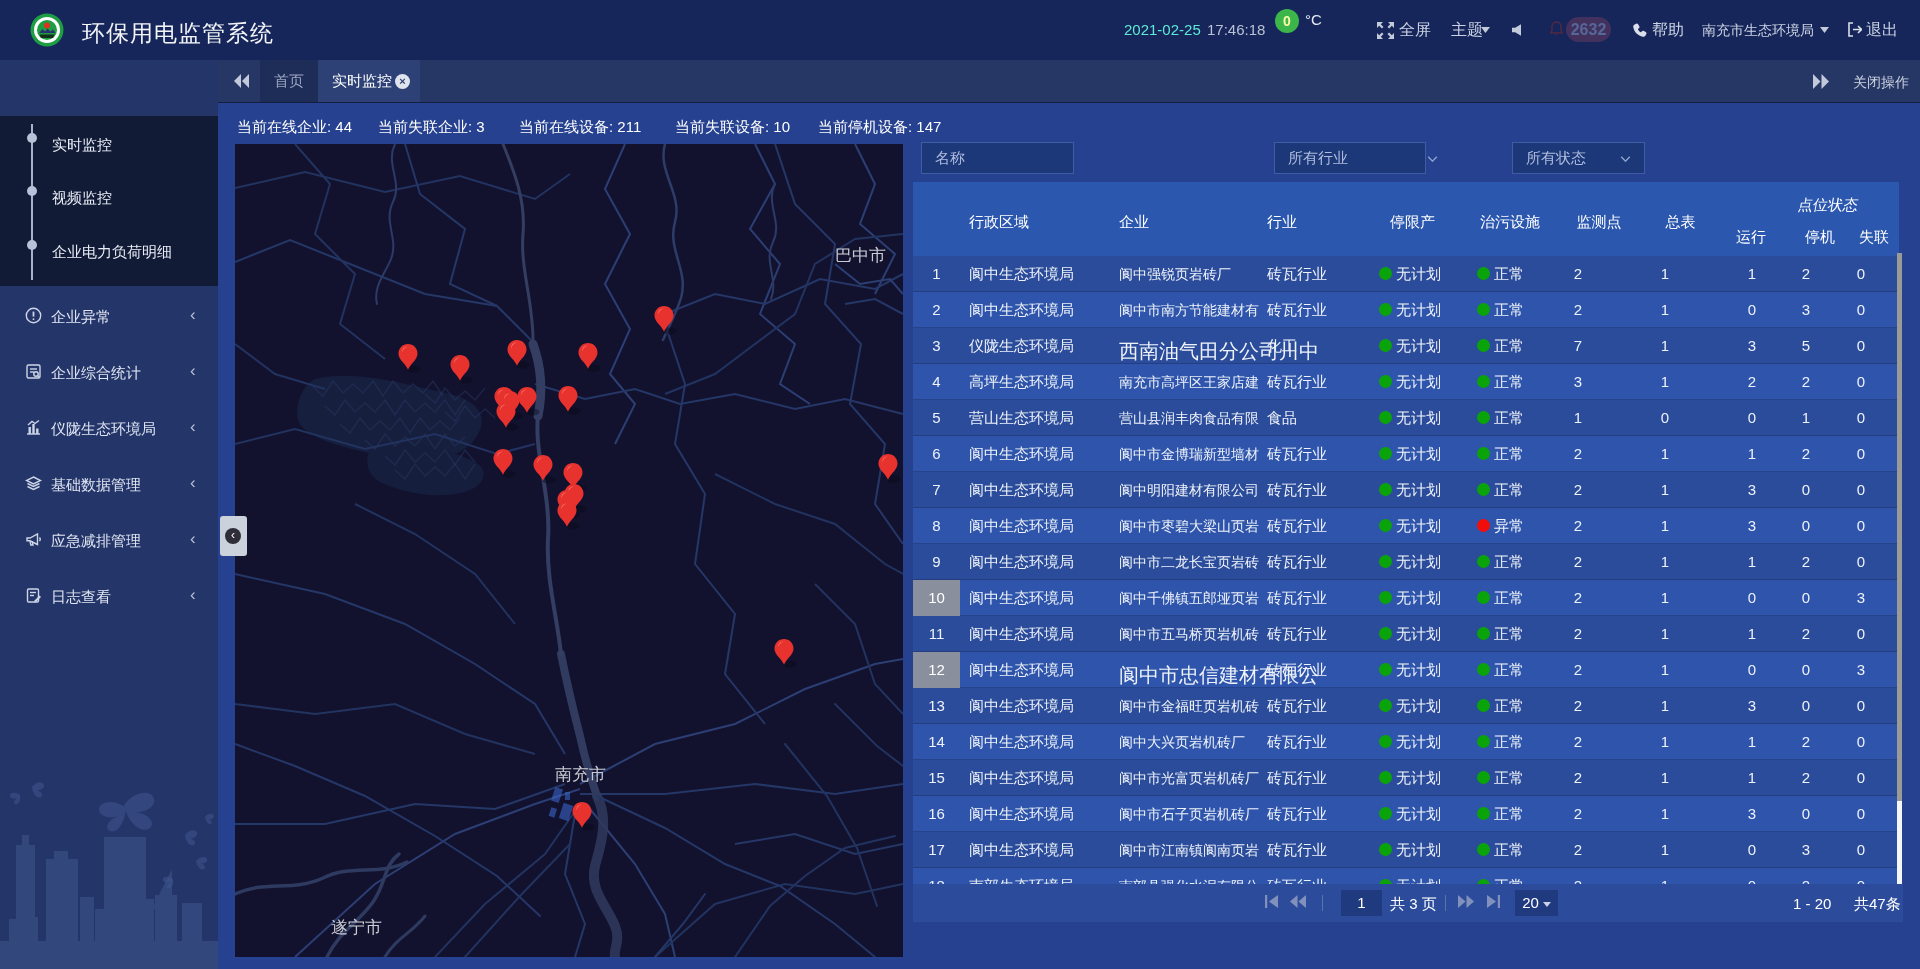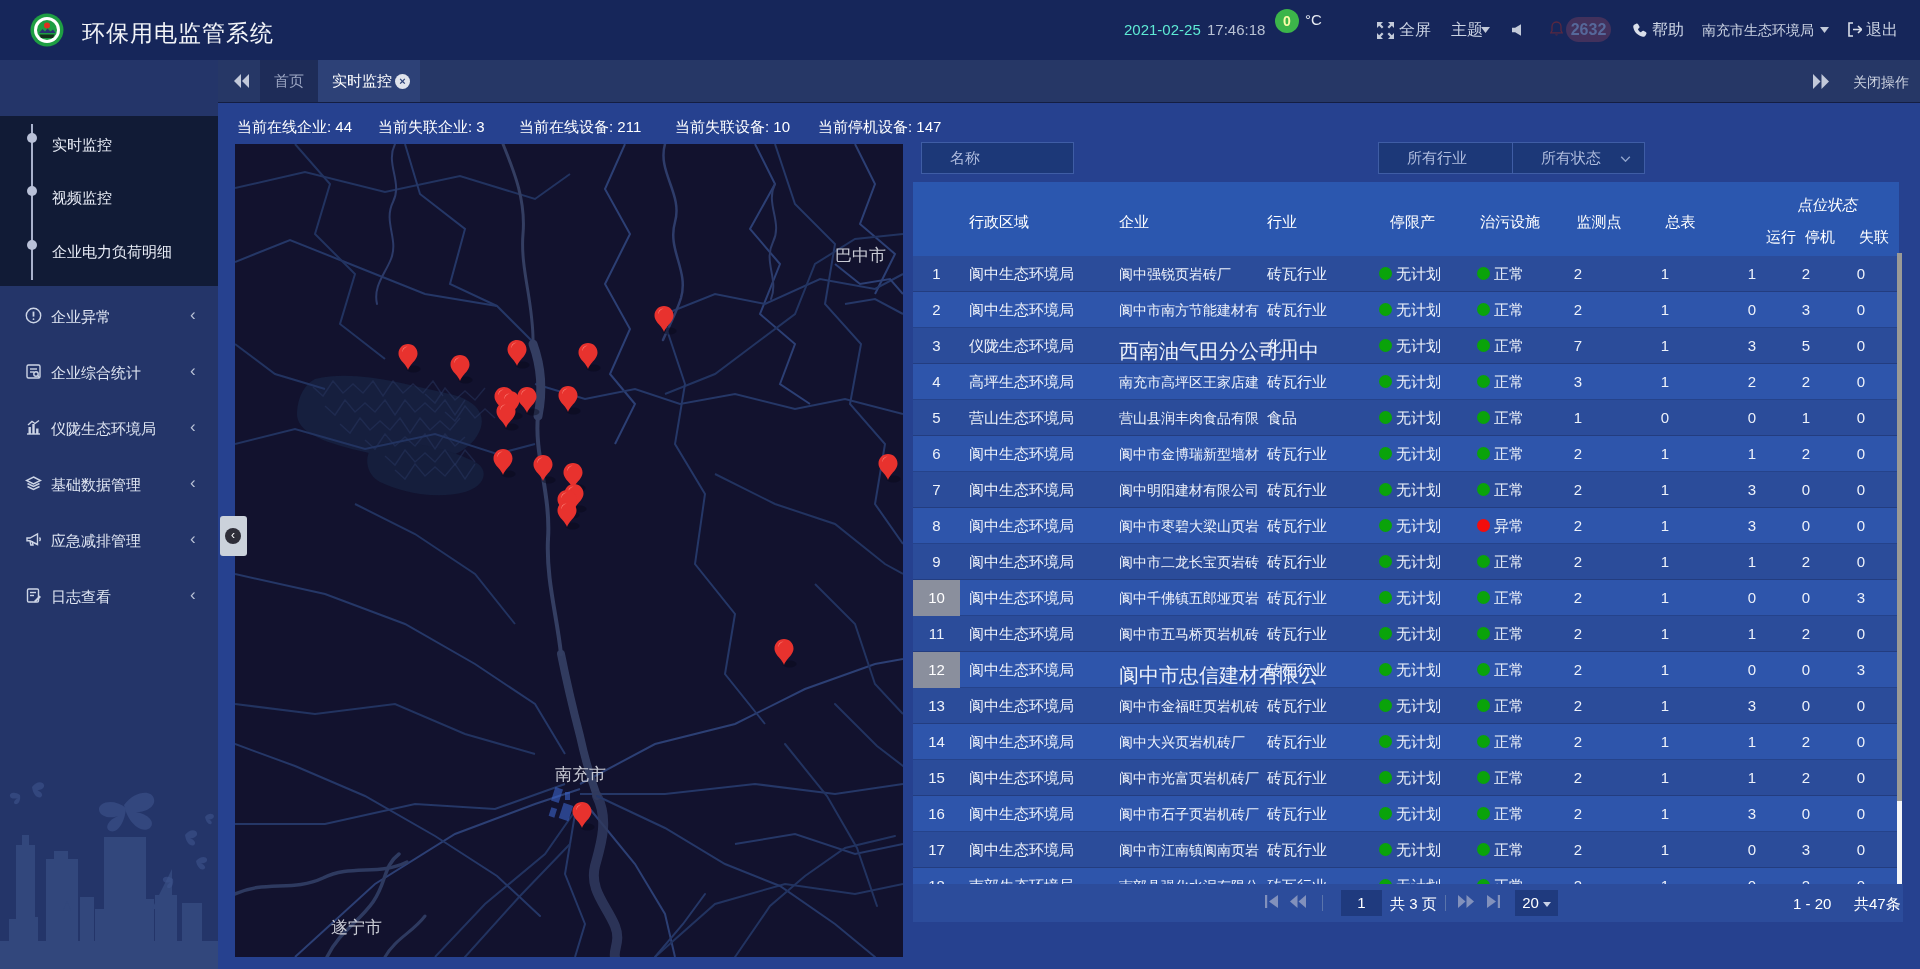--- a/index.html
+++ b/index.html
@@ -35,7 +35,7 @@
 #toggle { position:absolute; left:2px; top:413px; width:27px; height:40px; background:#CBD2DB; border-radius:3px; }
 #toggle .c { position:absolute; left:5px; top:12px; width:16px; height:16px; border-radius:50%; background:#2E2E38; color:#FFF; font-size:12px; line-height:15px; text-align:center; }
 
-.fin { position:absolute; top:39px; height:32px; background:#1C3878; border:1px solid #3F5DA5; color:#AFBCDE; font-size:15px; line-height:30px; padding-left:28px; }
+.fin { position:absolute; top:39px; height:32px; background:#1C3878; border:1px solid #3F5DA5; color:#AFBCDE; font-size:15px; line-height:30px; padding-left:13px; }
 .caret { position:absolute; top:13px; width:11px; height:6px; }
 
 #thead { position:absolute; left:695px; top:79px; width:986px; height:74px; background:#2B57AF; color:#FFF; }

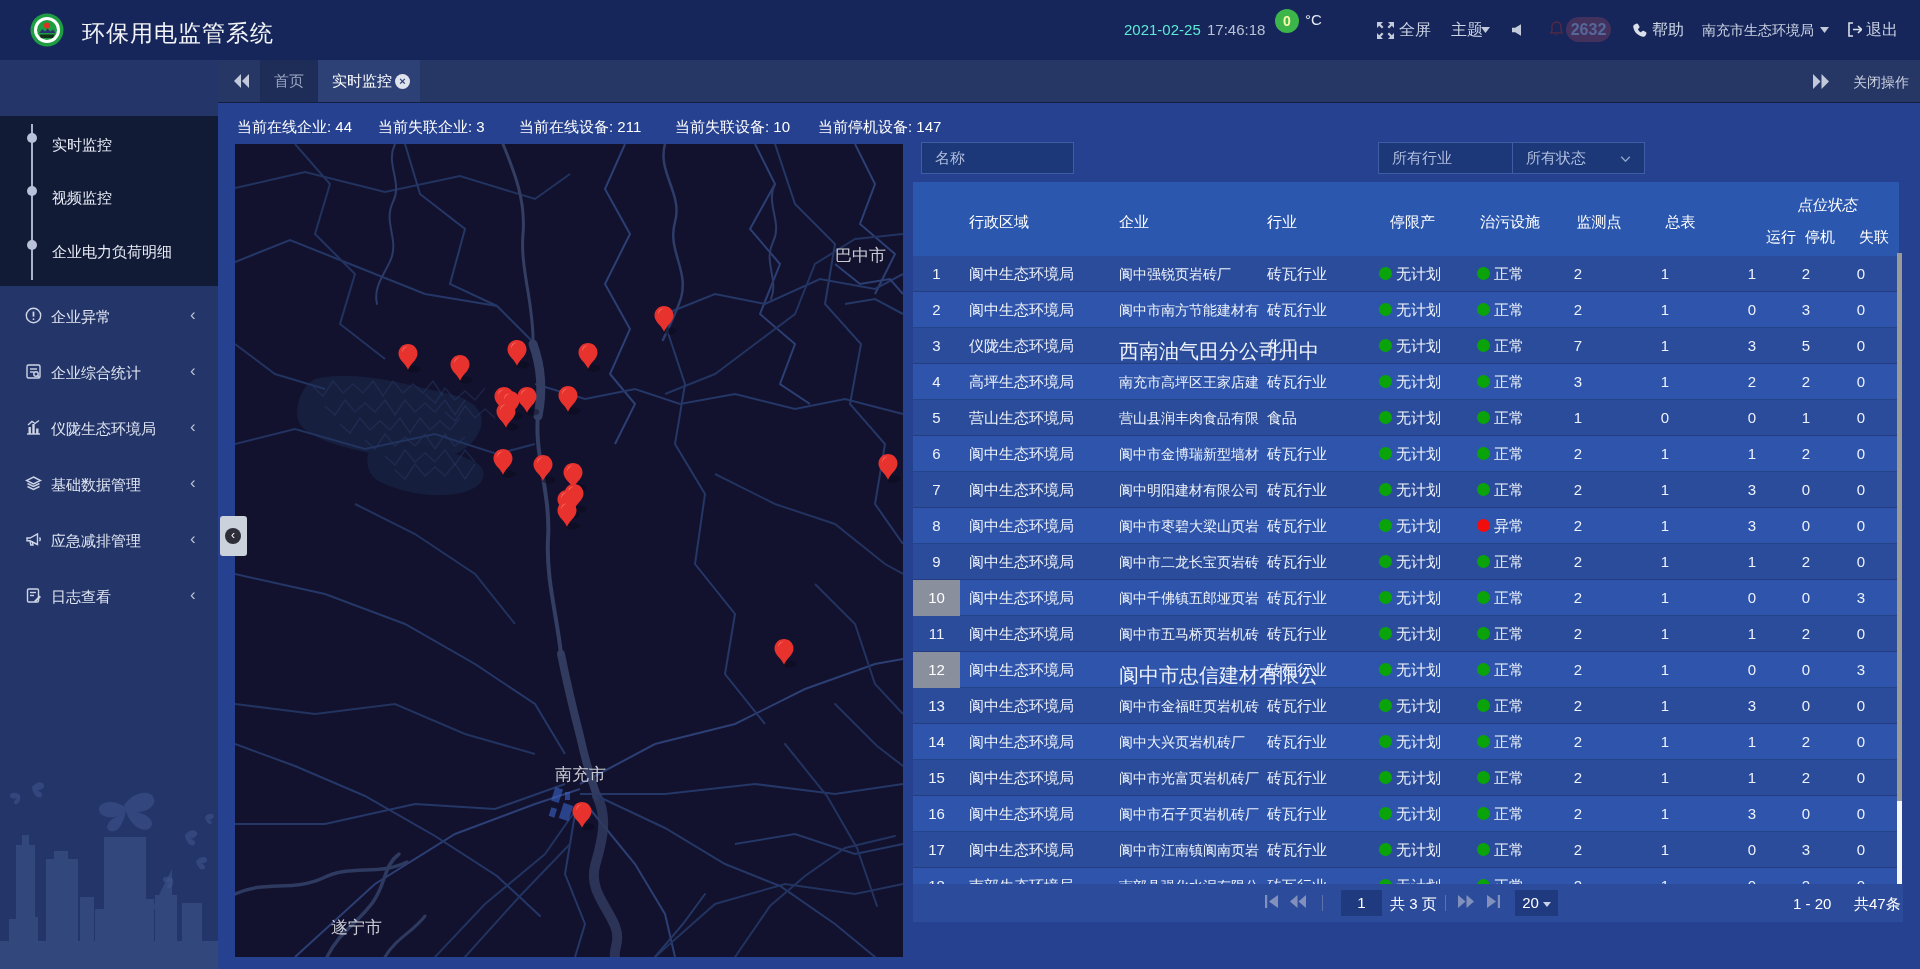--- a/index.html
+++ b/index.html
@@ -411,7 +411,7 @@
       </div>
 
   <div class="fin" style="left:703px;width:153px">名称</div>
-  <div class="fin" style="left:1160px;width:214px">所有行业
+  <div class="fin" style="left:1056px;width:152px">所有行业
     <svg class="caret" style="left:152px" width="12" height="7" viewBox="0 0 12 7" fill="none" stroke="#8FA3CC" stroke-width="1.7">
           <polyline points="1,1 6,6 11,1"></polyline>
         </svg>

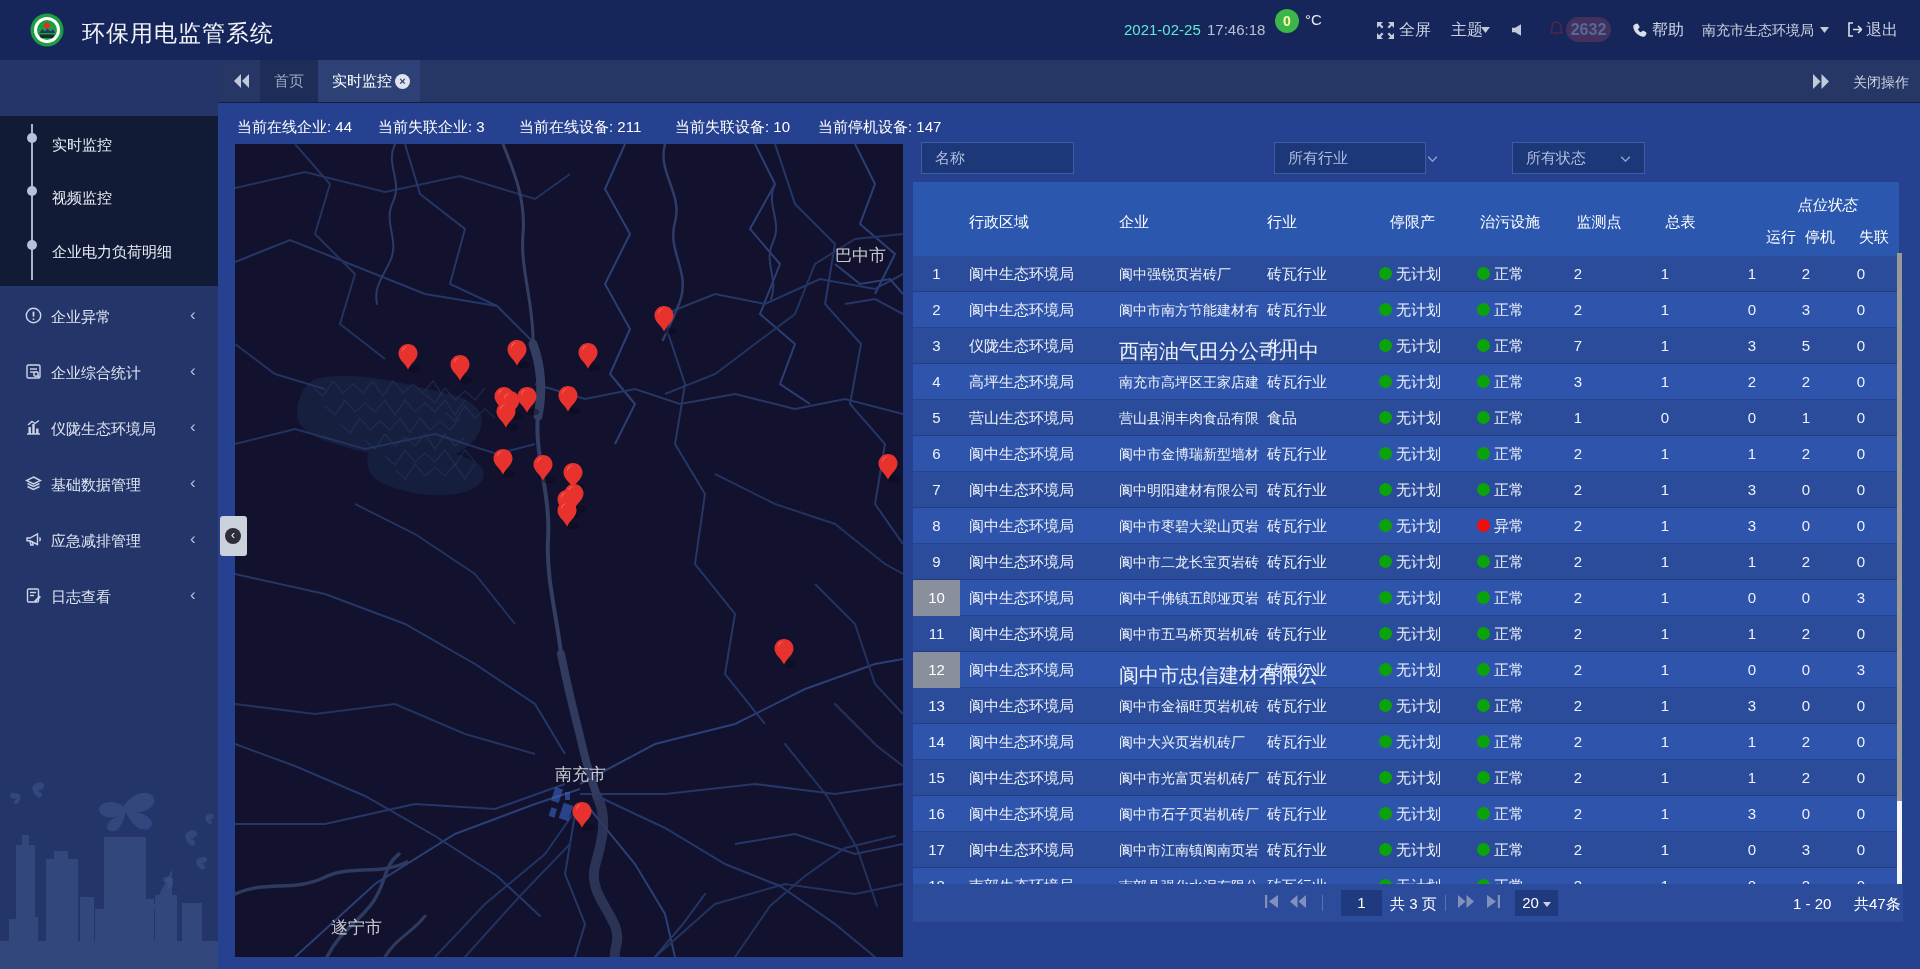--- a/index.html
+++ b/index.html
@@ -431,7 +431,7 @@
     <span style="left:656px;top:31px;width:60px;text-align:center">监测点</span>
     <span style="left:745px;top:31px;width:45px;text-align:center">总表</span>
     <span style="left:875px;top:14px;width:80px;text-align:center;transform:skewX(-10deg)">点位状态</span>
-    <span style="left:823px;top:46px;width:60px;text-align:right">运行</span>
+    <span style="left:823px;top:46px;width:60px;text-align:left">运行</span>
     <span style="left:877px;top:46px;width:60px;text-align:center">停机</span>
     <span style="left:931px;top:46px;width:60px;text-align:center">失联</span>
   </div>

